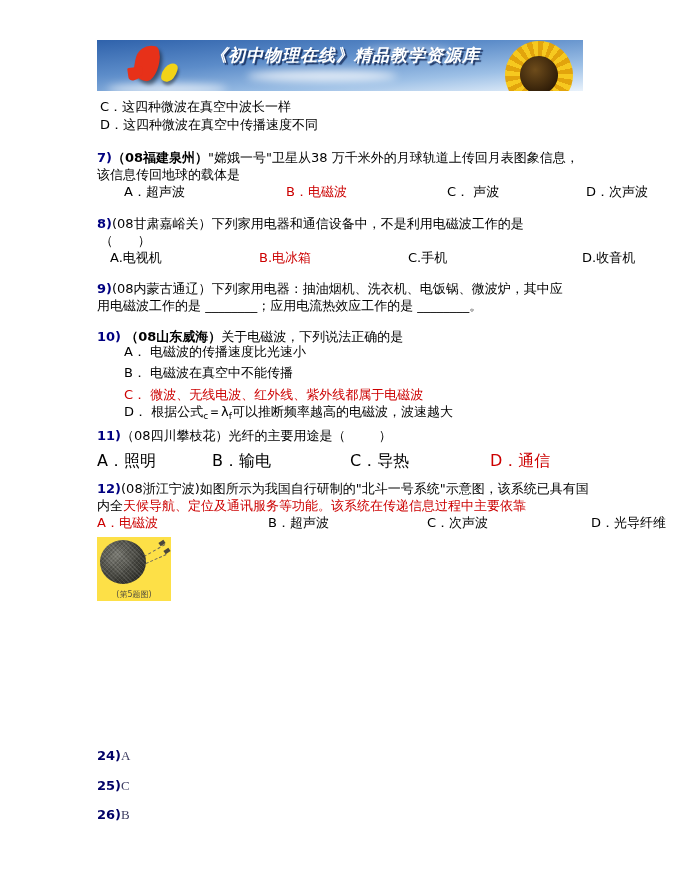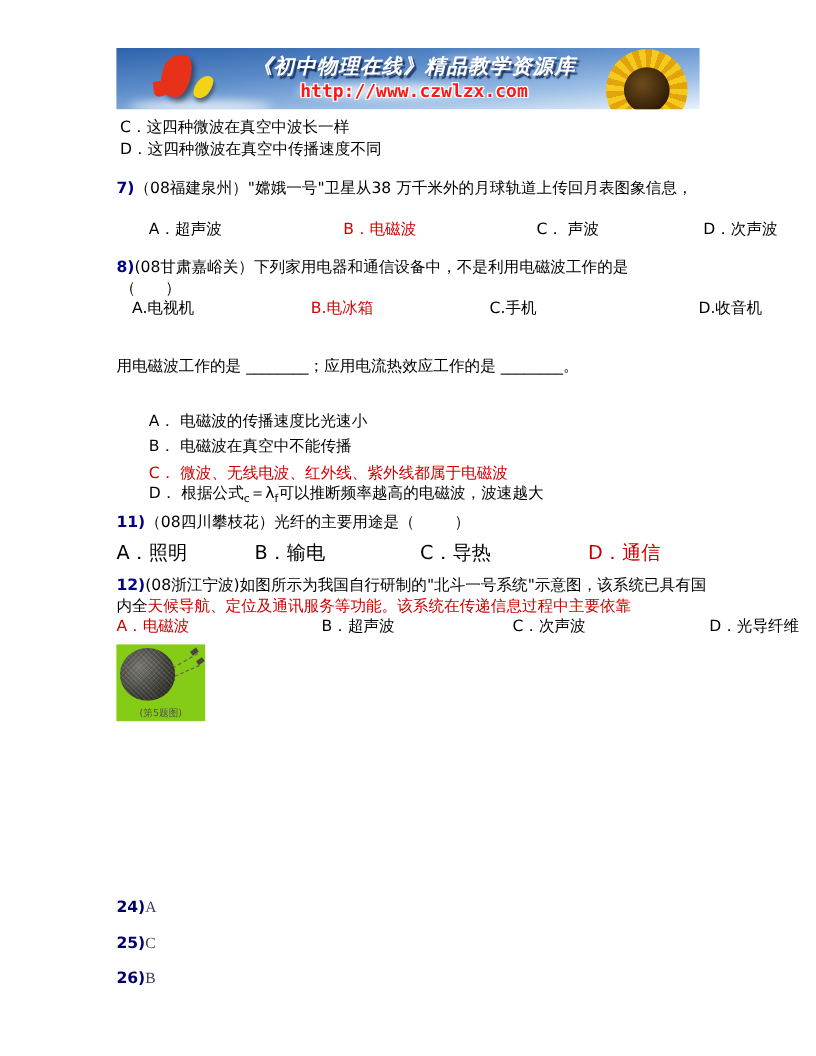--- a/index.html
+++ b/index.html
@@ -111,7 +111,6 @@
     <div class="flame-red"></div>
     <div class="flame-yellow"></div>
     <div class="banner-title">《初中物理在线》精品教学资源库</div>
-    <div class="banner-url">http://www.czwlzx.com</div>
     <div class="sunflower"></div>
   </div>
 

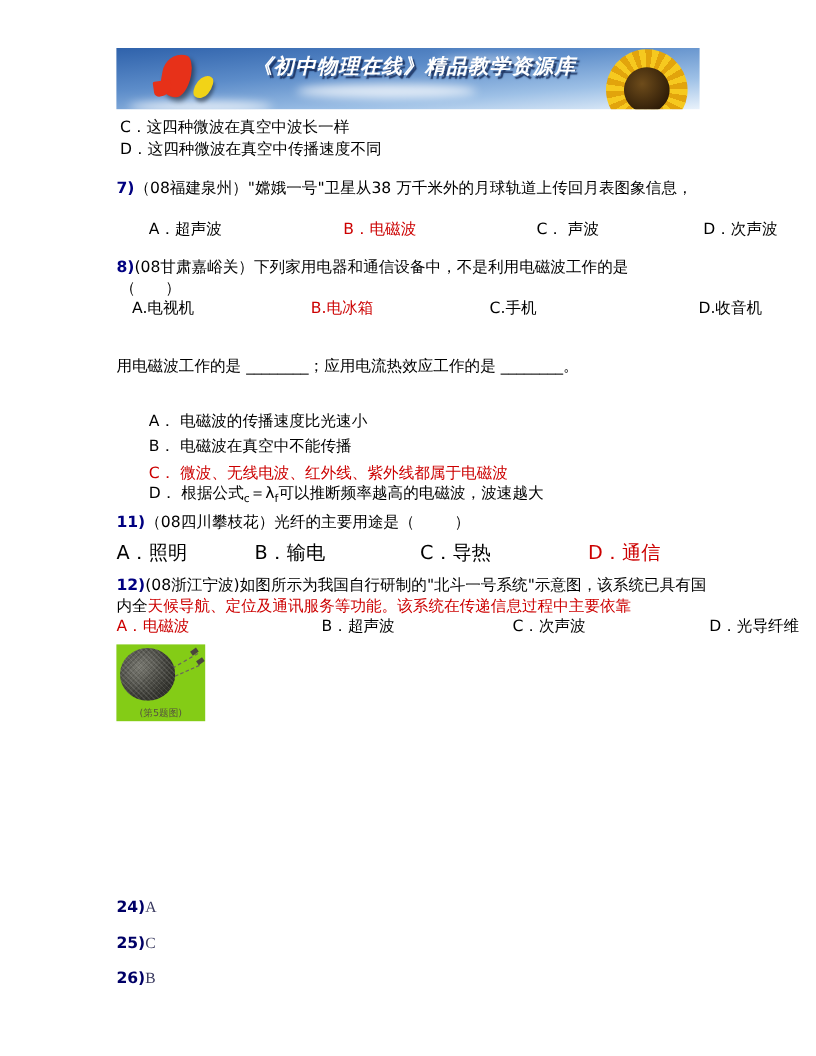--- a/index.html
+++ b/index.html
@@ -63,7 +63,7 @@
   
   .t { position:absolute; white-space:pre; font-size:13px; line-height:16px; color:#000; width:575px; }
   .qnum   { color:#000080; font-weight:bold; }
-  .bold   { font-weight:normal; }
+  .bold   { font-weight:bold; }
   .red    { color:#cc0000; }
   .opts   { display:flex;gap:44px; }
   .opts span { display:inline-block; white-space:pre; }

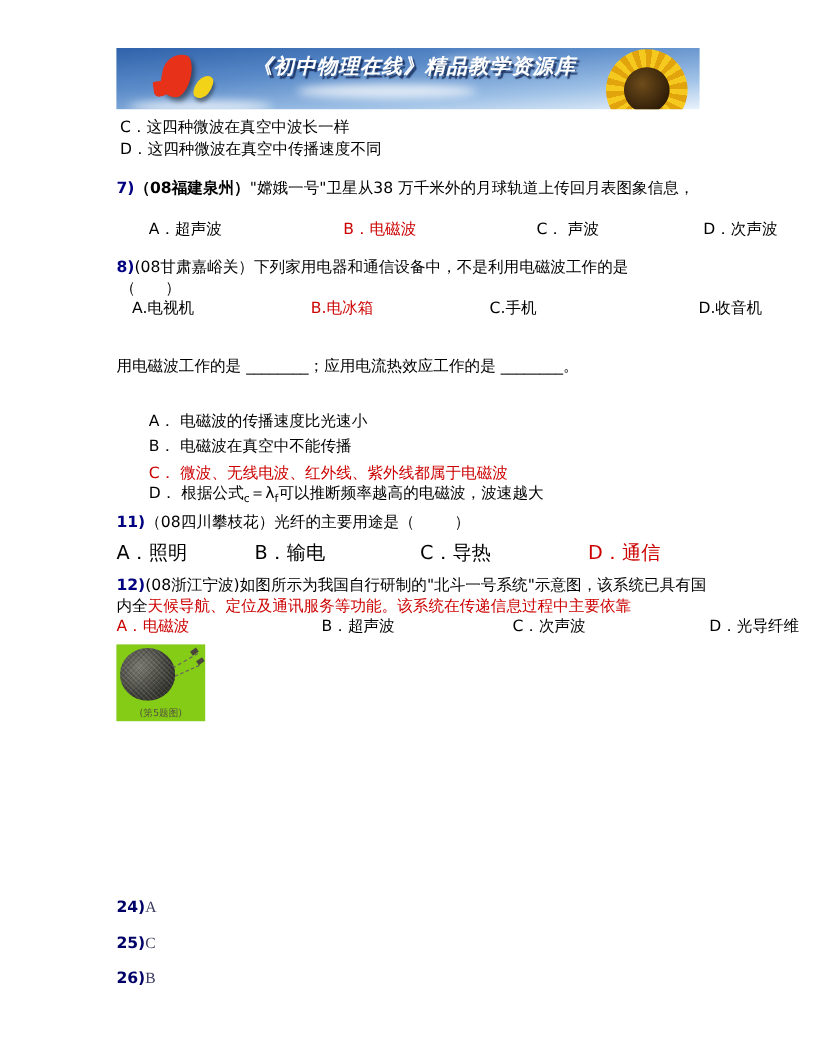--- a/index.html
+++ b/index.html
@@ -118,6 +118,7 @@
   <div class="t" style="left:100px; top:117px;">D．这四种微波在真空中传播速度不同</div>
 
   <div class="t" style="left:97px; top:150px;"><span class="qnum">7)</span><span class="bold">（08福建泉州）</span><span>"嫦娥一号"卫星从38 万千米外的月球轨道上传回月表图象信息，</span></div>
+  <div class="t" style="left:97px; top:167px;">该信息传回地球的载体是</div>
   <div class="t opts q7opts" style="left:97px; top:184px;">
     <span class="oA">A．超声波</span>
     <span class="oB red">B．电磁波</span>

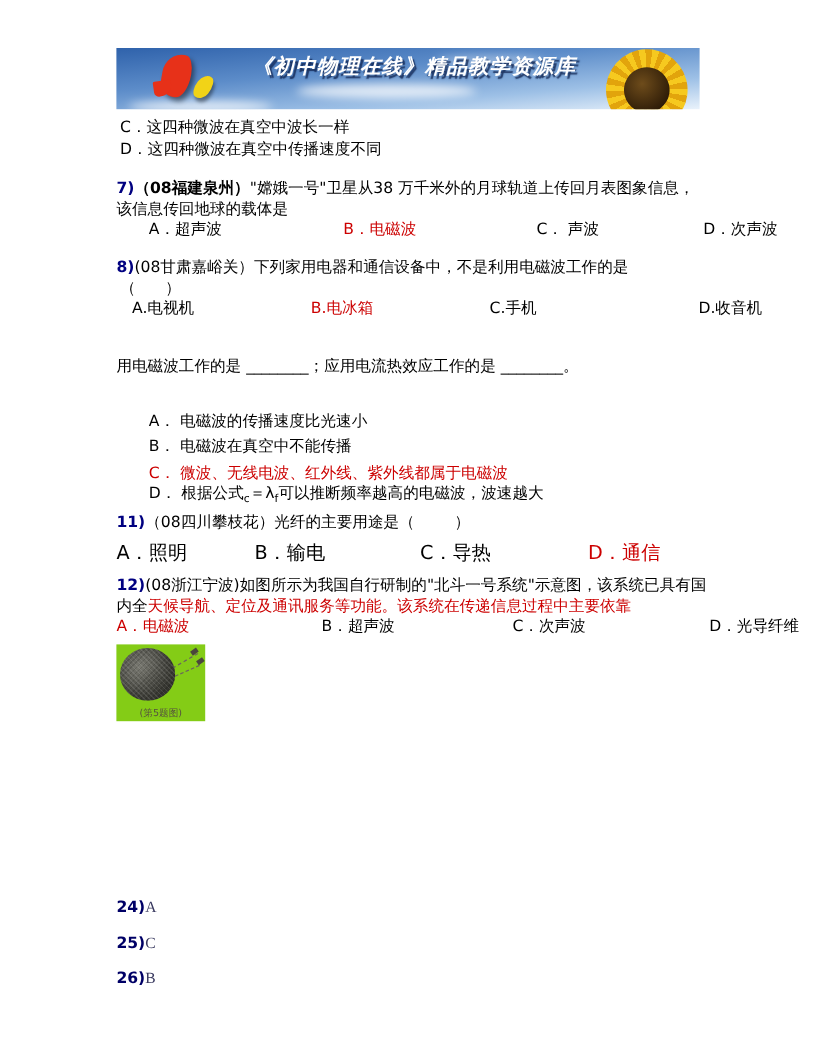--- a/index.html
+++ b/index.html
@@ -135,6 +135,7 @@
     <span class="oD">D.收音机</span>
   </div>
 
+  <div class="t" style="left:97px; top:281px;"><span class="qnum">9)</span><span>(08内蒙古通辽）</span><span>下列家用电器：抽油烟机、洗衣机、电饭锅、微波炉，其中应</span></div>
   <div class="t" style="left:97px; top:298px;">用电磁波工作的是 ________；应用电流热效应工作的是 ________。</div>
 
   <div class="t" style="left:124px; top:344px;">A． 电磁波的传播速度比光速小</div>

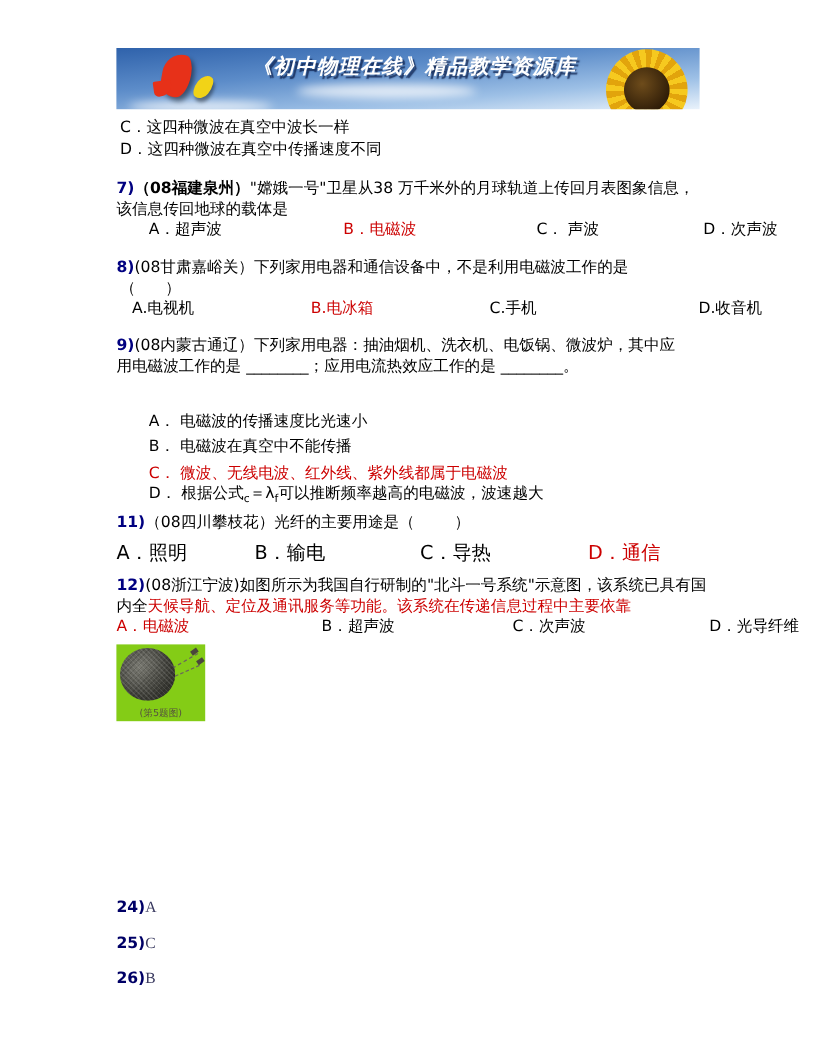--- a/index.html
+++ b/index.html
@@ -138,6 +138,7 @@
   <div class="t" style="left:97px; top:281px;"><span class="qnum">9)</span><span>(08内蒙古通辽）</span><span>下列家用电器：抽油烟机、洗衣机、电饭锅、微波炉，其中应</span></div>
   <div class="t" style="left:97px; top:298px;">用电磁波工作的是 ________；应用电流热效应工作的是 ________。</div>
 
+  <div class="t" style="left:97px; top:329px;"><span class="qnum">10)</span><span> </span><span class="bold">（08山东威海）</span><span>关于电磁波，下列说法正确的是</span></div>
   <div class="t" style="left:124px; top:344px;">A． 电磁波的传播速度比光速小</div>
   <div class="t" style="left:124px; top:365px;">B． 电磁波在真空中不能传播</div>
   <div class="t red" style="left:124px; top:387px;">C． 微波、无线电波、红外线、紫外线都属于电磁波</div>

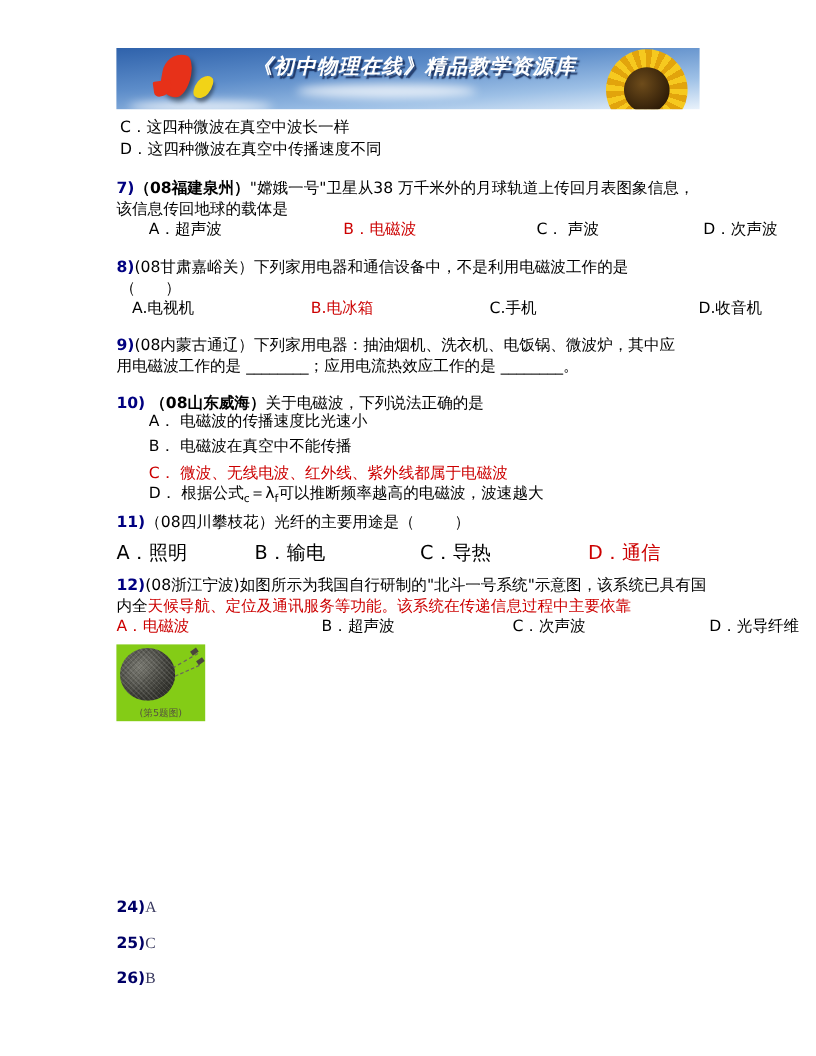--- a/index.html
+++ b/index.html
@@ -78,7 +78,7 @@
   .q12opts .oA{width:98px;} .q12opts .oB{width:115px;margin-left:29px;} .q12opts .oC{width:120px;}
 
   
-  .figure { position:absolute; left:97px; top:537px; width:74px; height:64px; background:#84cc16; }
+  .figure { position:absolute; left:97px; top:537px; width:74px; height:64px; background:#fde047; }
   .globe {
     position:absolute; left:3px; top:3px; width:46px; height:44px; border-radius:50%;
     background:

